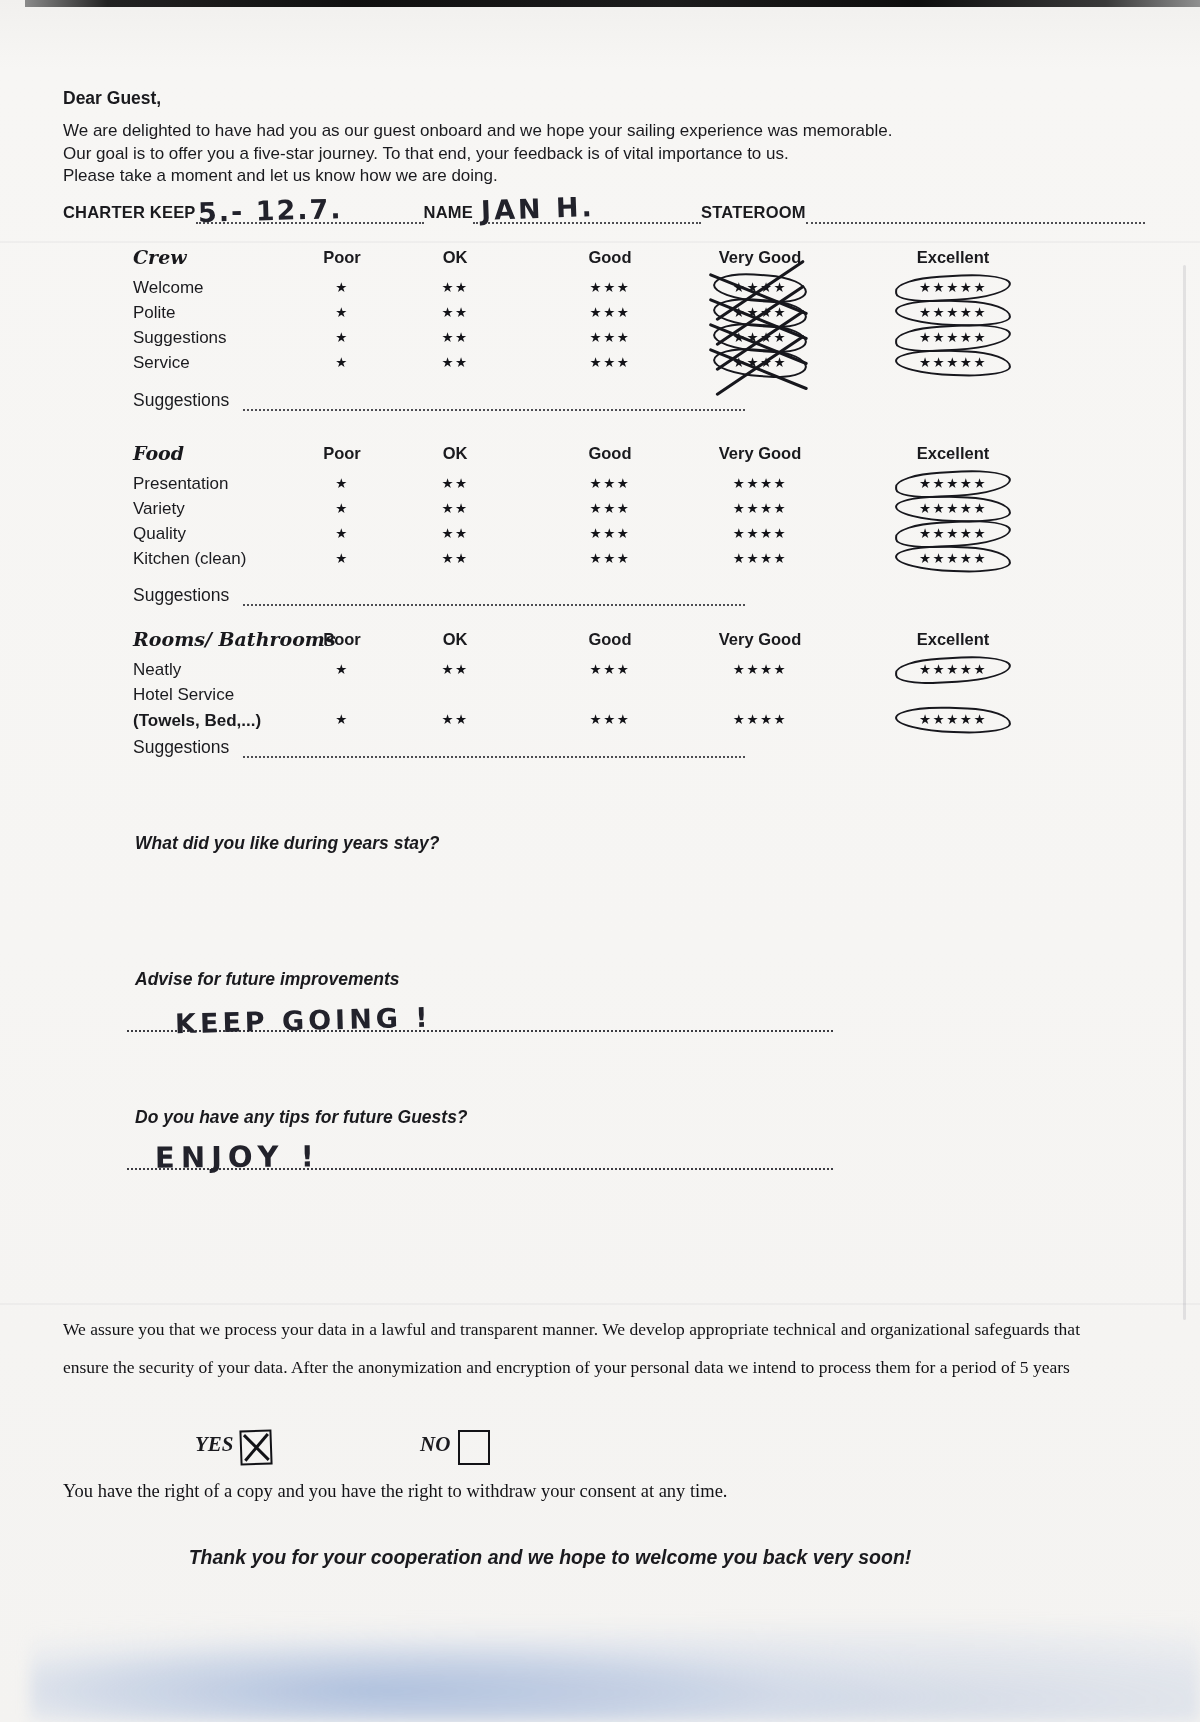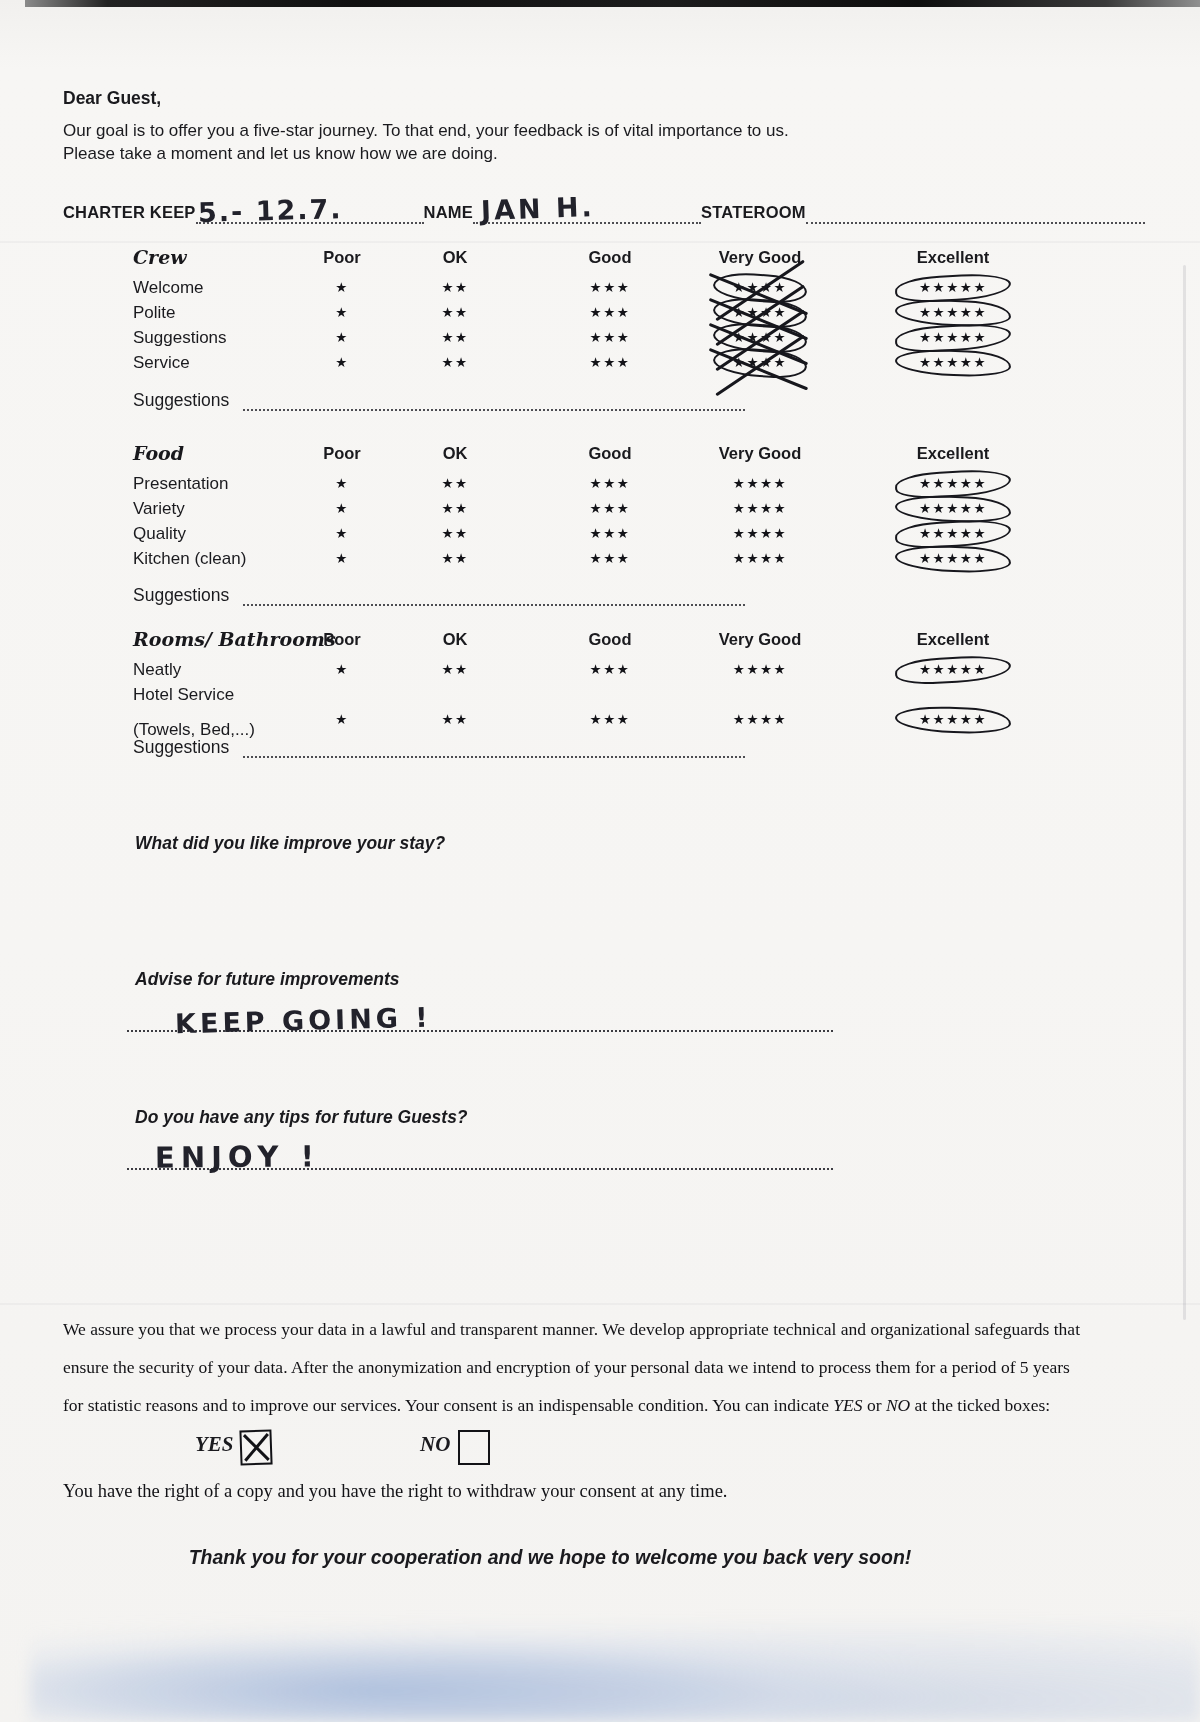--- a/index.html
+++ b/index.html
@@ -103,6 +103,7 @@
 
   <div class="greeting">Dear Guest,</div>
   <div class="intro">
+    <div>We are delighted to have had you as our guest onboard and we hope your sailing experience was memorable.</div>
     <div>Our goal is to offer you a five-star journey. To that end, your feedback is of vital importance to us.</div>
     <div>Please take a moment and let us know how we are doing.</div>
   </div>

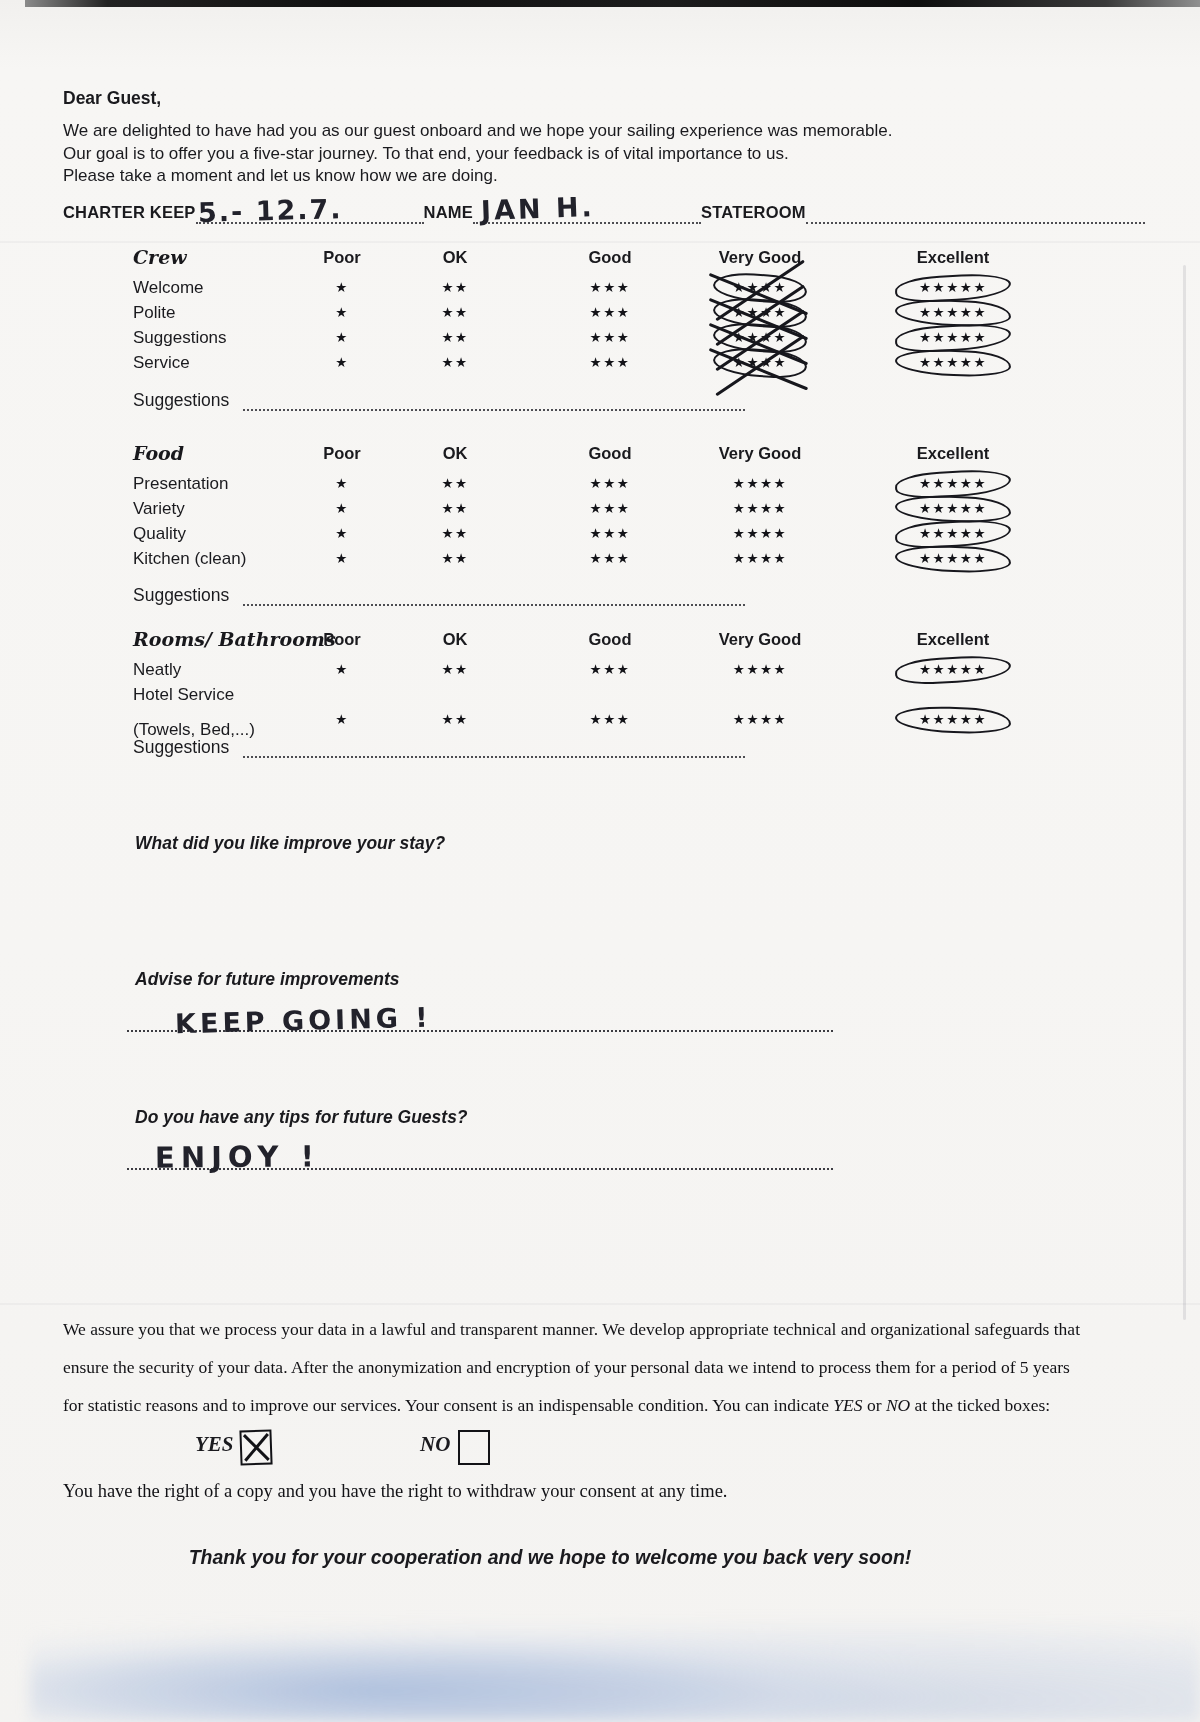--- a/index.html
+++ b/index.html
@@ -39,7 +39,7 @@
   .rt-row.two-line{height:50px;}
   .rt-row.two-line .rt-cell{top:27px;}
   .rt-label{position:absolute;left:0;top:2px;font-size:17px;font-weight:500;}
-  .rt-label .l2{margin-top:15px;}
+  .rt-label .l2{margin-top:6px;font-weight:bold;}
   .stars{font-family:"DejaVu Sans",sans-serif;font-size:13.5px;letter-spacing:1.5px;color:#131318;position:relative;z-index:2;}
   .rt-cell{height:22px;}
   .circled::before{content:'';position:absolute;left:6px;right:6px;top:-3px;bottom:-1px;

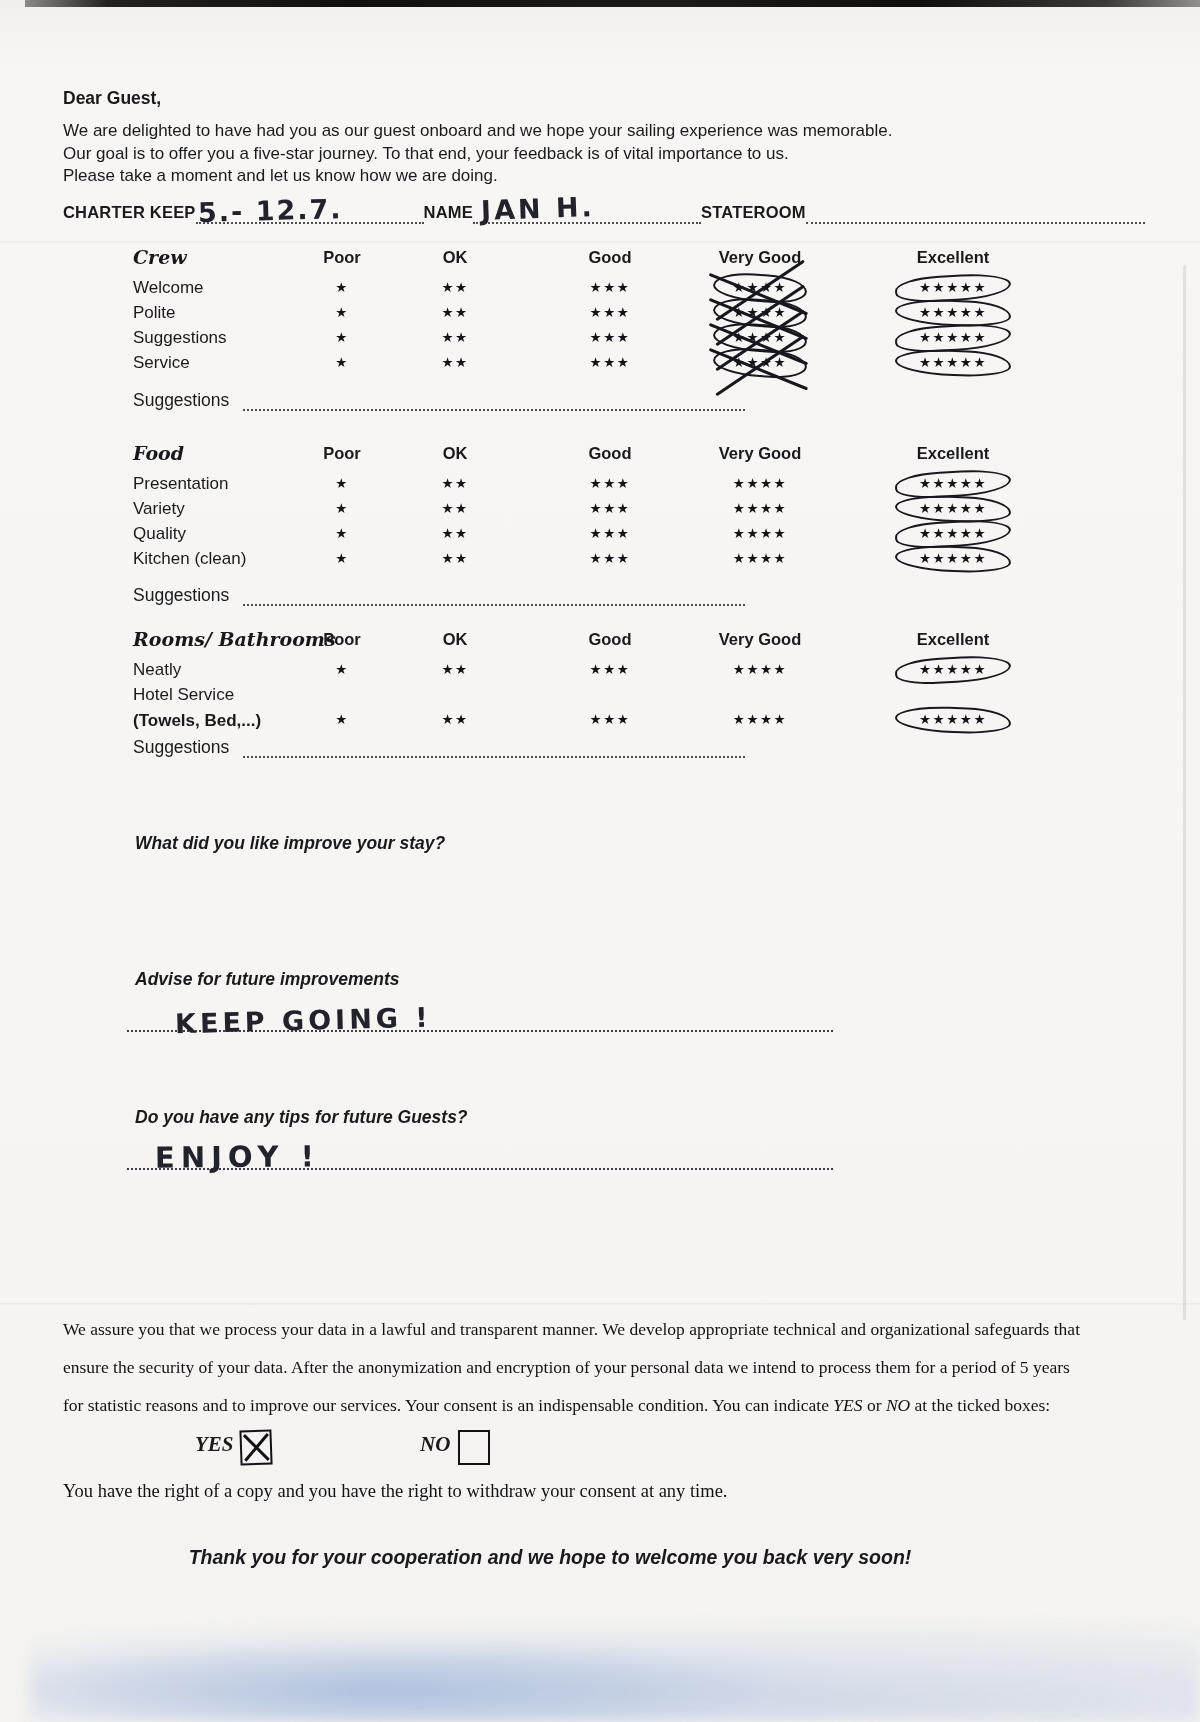--- a/index.html
+++ b/index.html
@@ -247,7 +247,7 @@
     <span class="dots"></span>
   </div>
 
-  <div class="q-label q0l">What did you like improve your stay?</div>
+  <div class="q-label q0l">What did you like during years stay?</div>
 
   <div class="q-label q1l">Advise for future improvements</div>
   <div class="q-line q1line">

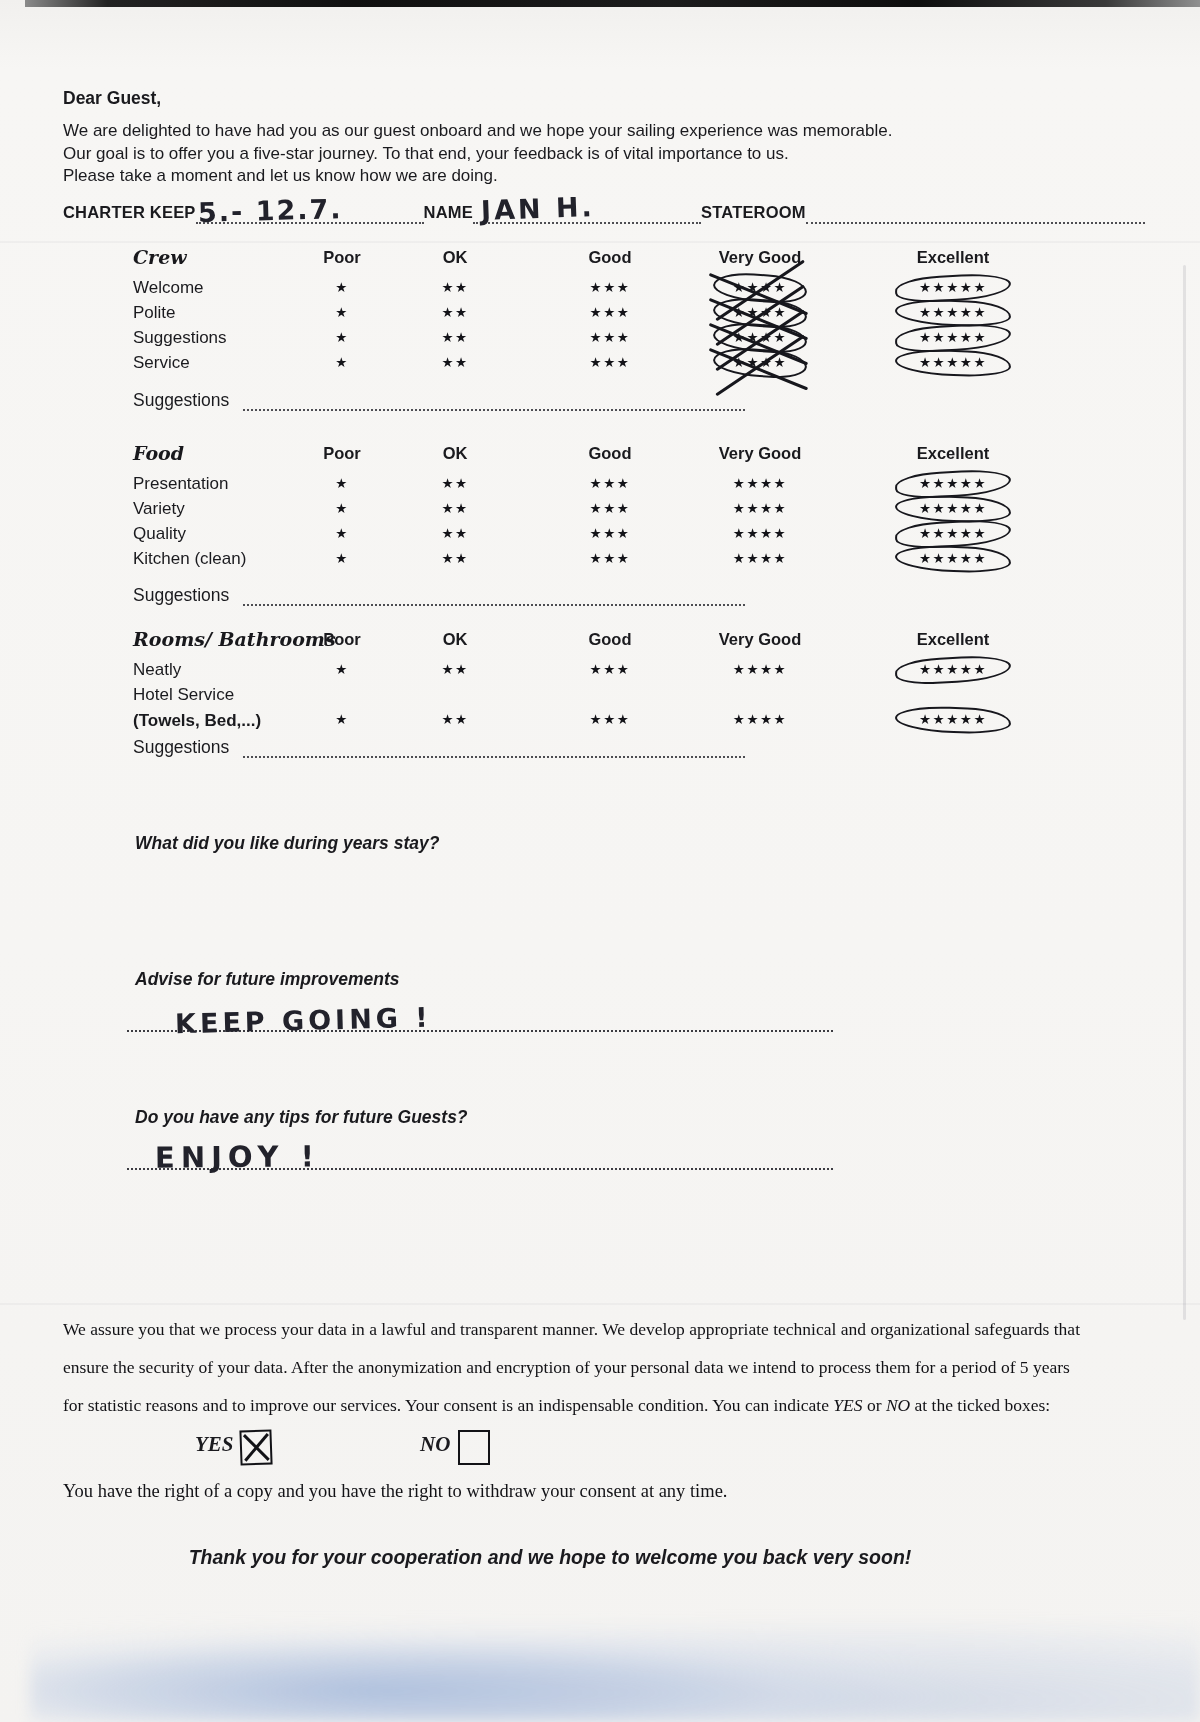--- a/index.html
+++ b/index.html
@@ -262,7 +262,6 @@
   <div class="consent">
     <div class="cl">We assure you that we process your data in a lawful and transparent manner. We develop appropriate technical and organizational safeguards that</div>
     <div class="cl">ensure the security of your data. After the anonymization and encryption of your personal data we intend to process them for a period of 5 years</div>
-    <div class="cl"><span>for statistic reasons and to improve our services. Your consent is an indispensable condition. You can indicate </span><i>YES</i><span> or </span><i>NO</i><span> at the ticked boxes:</span></div>
   </div>
 
   <div class="yn-row">

